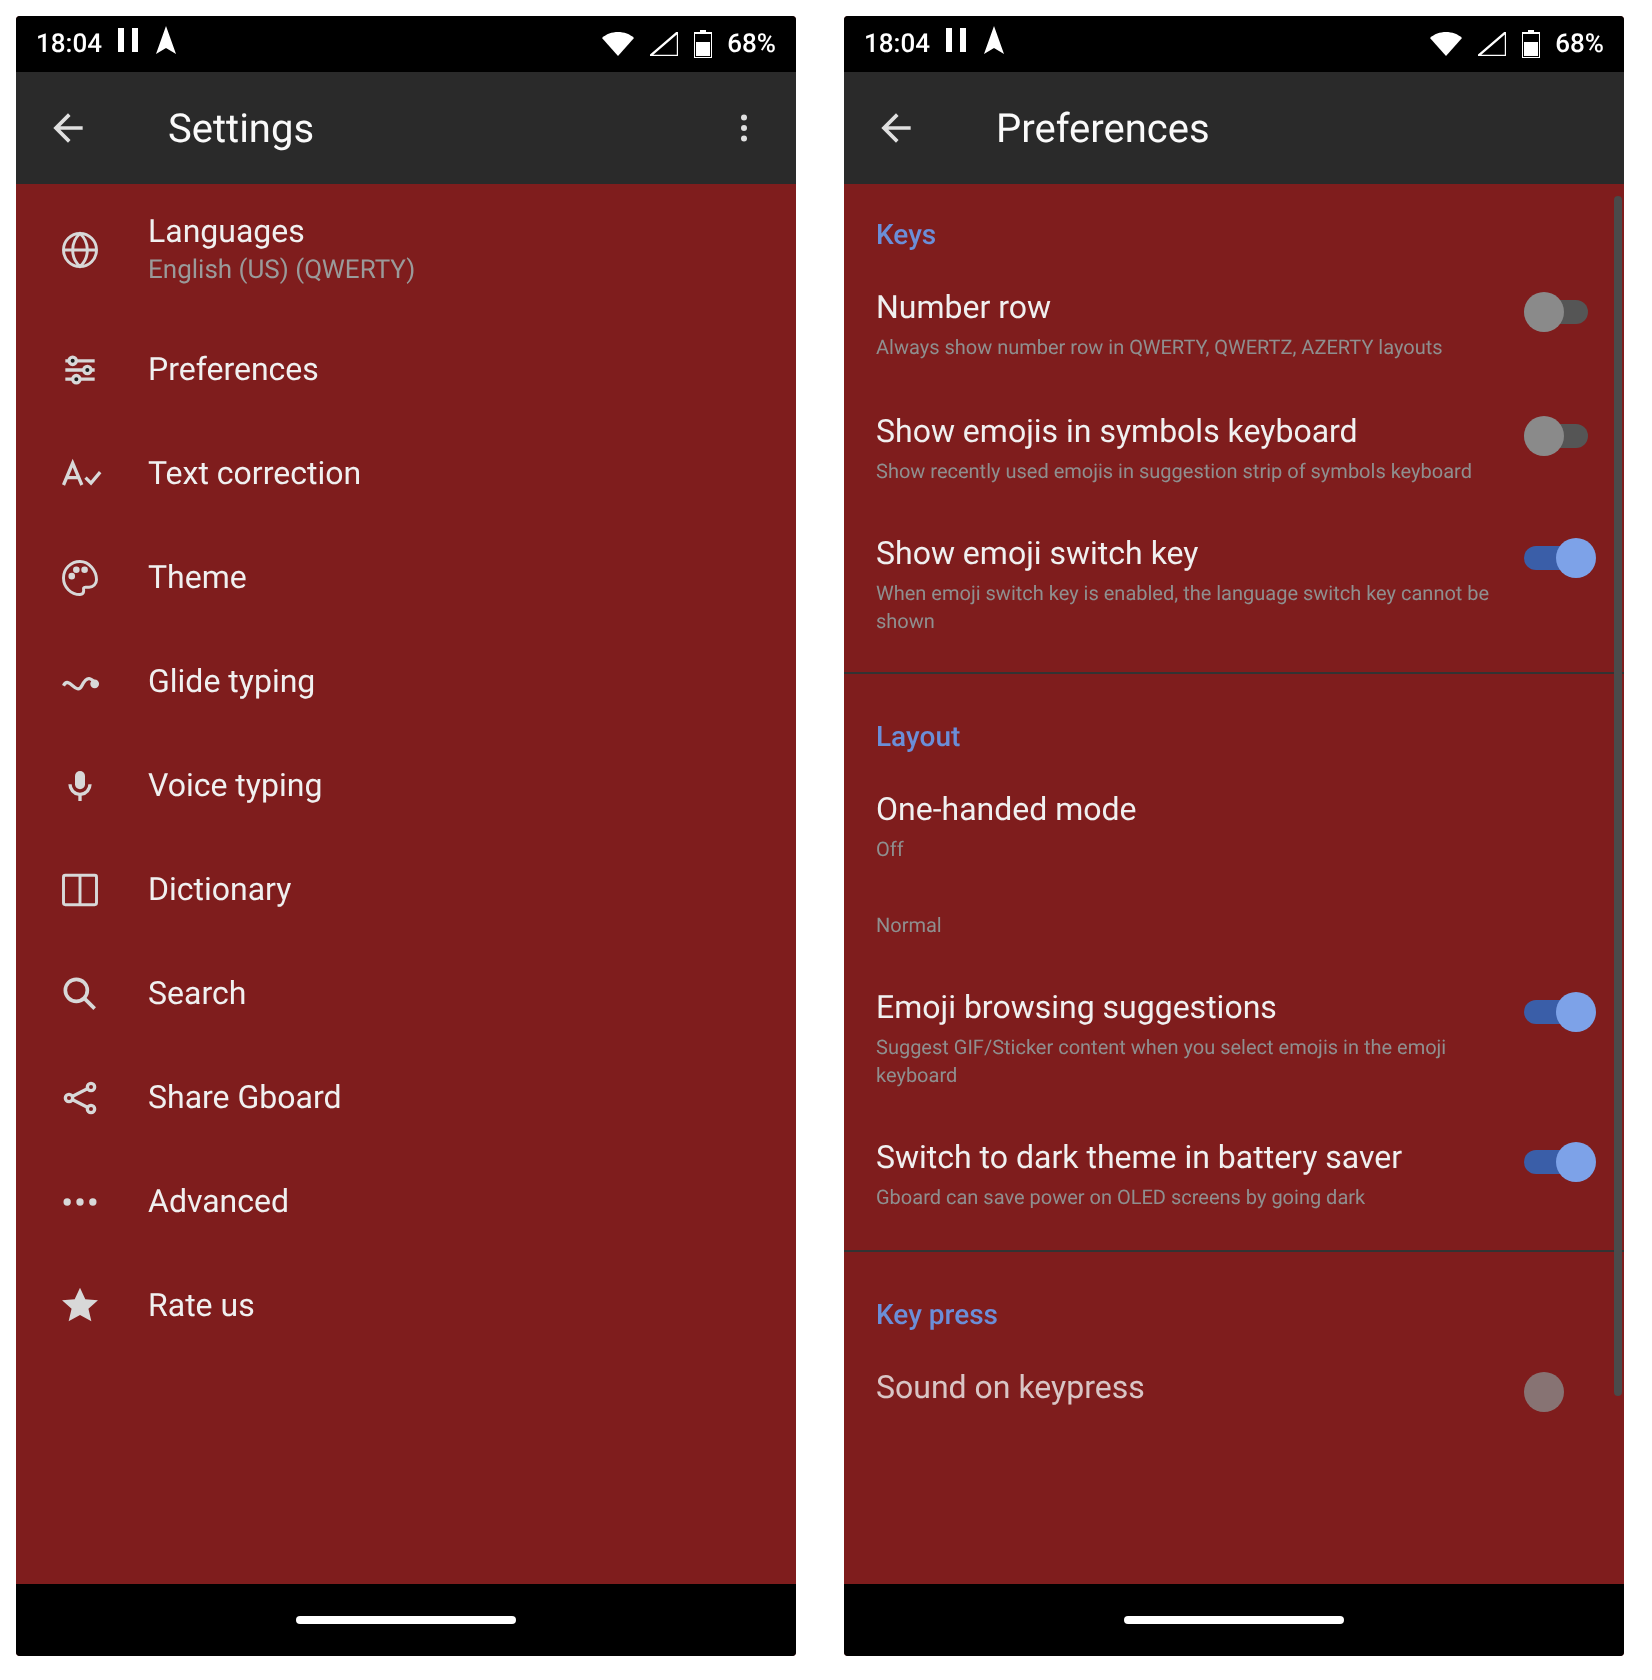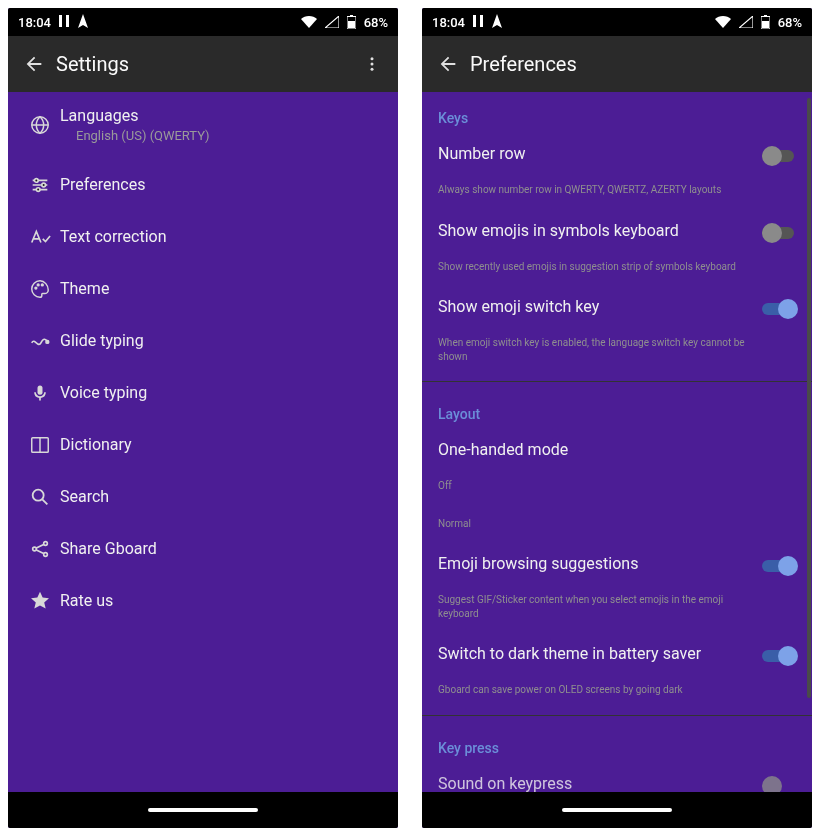--- a/index.html
+++ b/index.html
@@ -15,7 +15,7 @@
   .phone {
     width: 390px;
     height: 820px;
-    background: #4c1d95;
+    background: #7f1d1d;
     border-radius: 2px;
     overflow: hidden;
     display: flex;

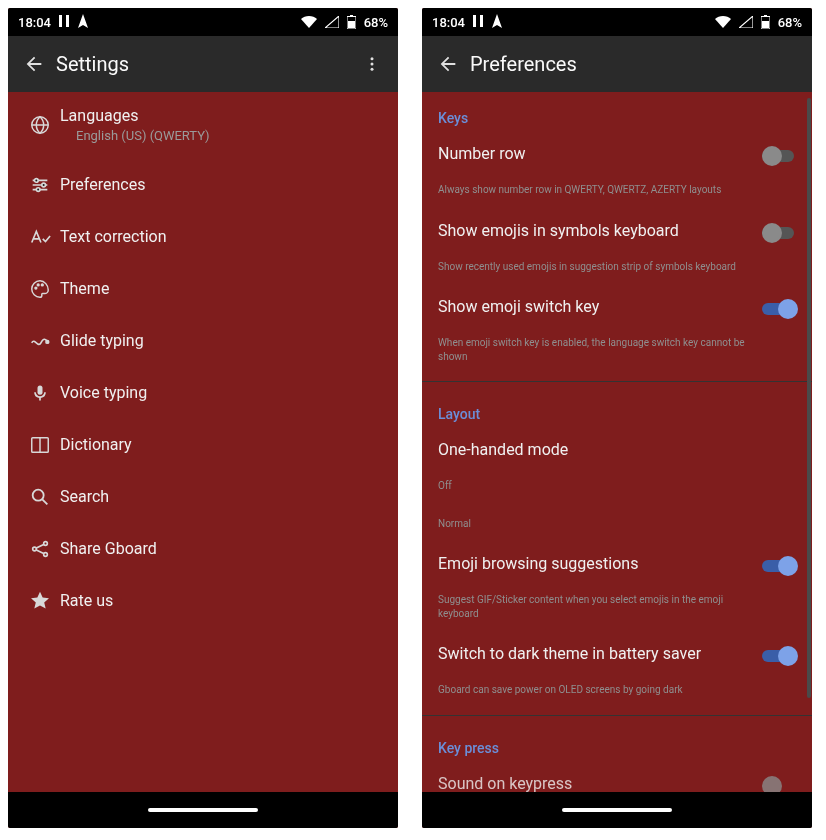--- a/index.html
+++ b/index.html
@@ -44,7 +44,7 @@
     display: flex;
     align-items: center;
     padding: 0 12px;
-    gap: 8px;
+    gap: 36px;
   }
   .appbar .title {
     font-size: 20px;

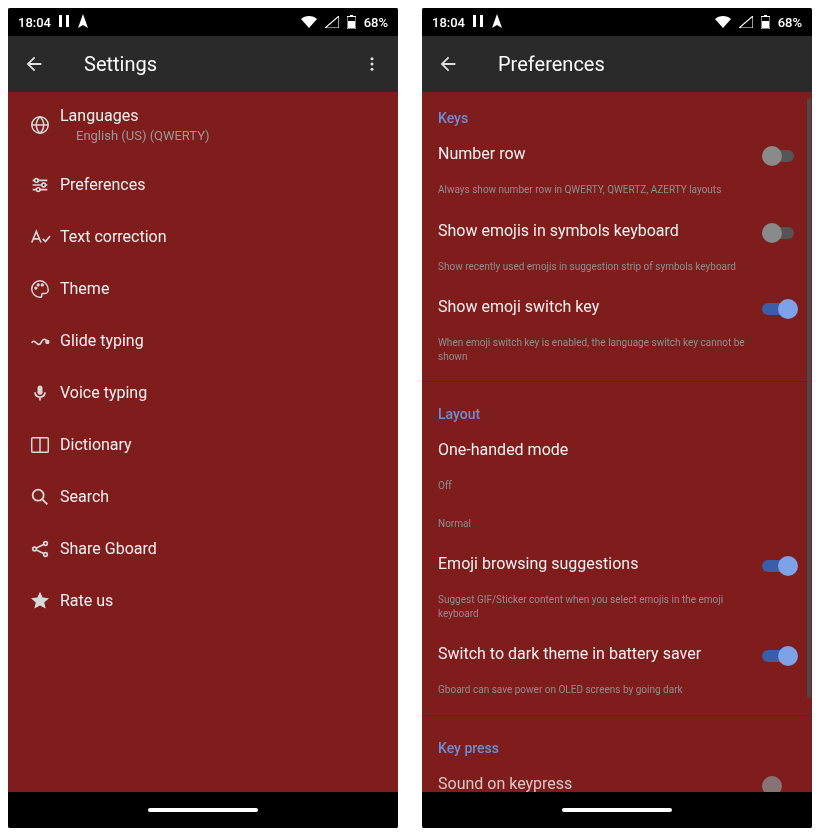--- a/index.html
+++ b/index.html
@@ -63,7 +63,7 @@
     display: flex;
     align-items: center;
     padding: 14px 16px 14px 20px;
-    gap: 8px;
+    gap: 22px;
   }
   .list-item .icon-slot {
     width: 24px; height: 24px;

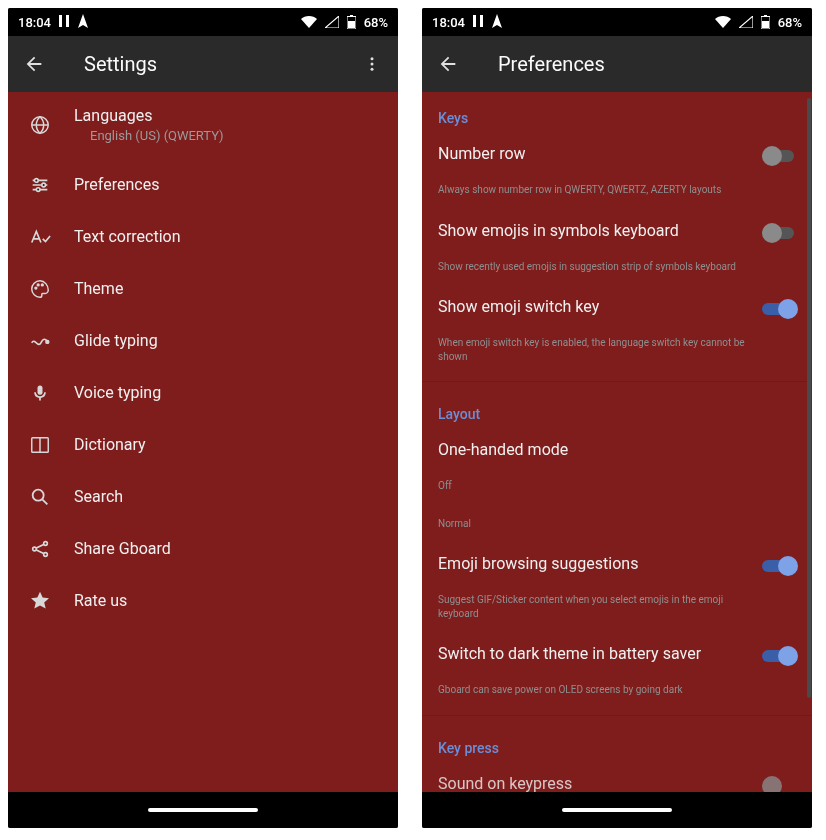--- a/index.html
+++ b/index.html
@@ -73,7 +73,7 @@
   }
   .list-item .text-col { display: flex; flex-direction: column; gap: 3px; flex: 1; min-width: 0; }
   .list-item .primary { font-size: 16px; color: #f0f0f0; }
-  .list-item .secondary { font-size: 13px; color: #9a9a9a; line-height: 1.3; margin-left: 16px; }
+  .list-item .secondary { font-size: 13px; color: #9a9a9a; line-height: 1.3; }
   
   .navbar {
     height: 36px;

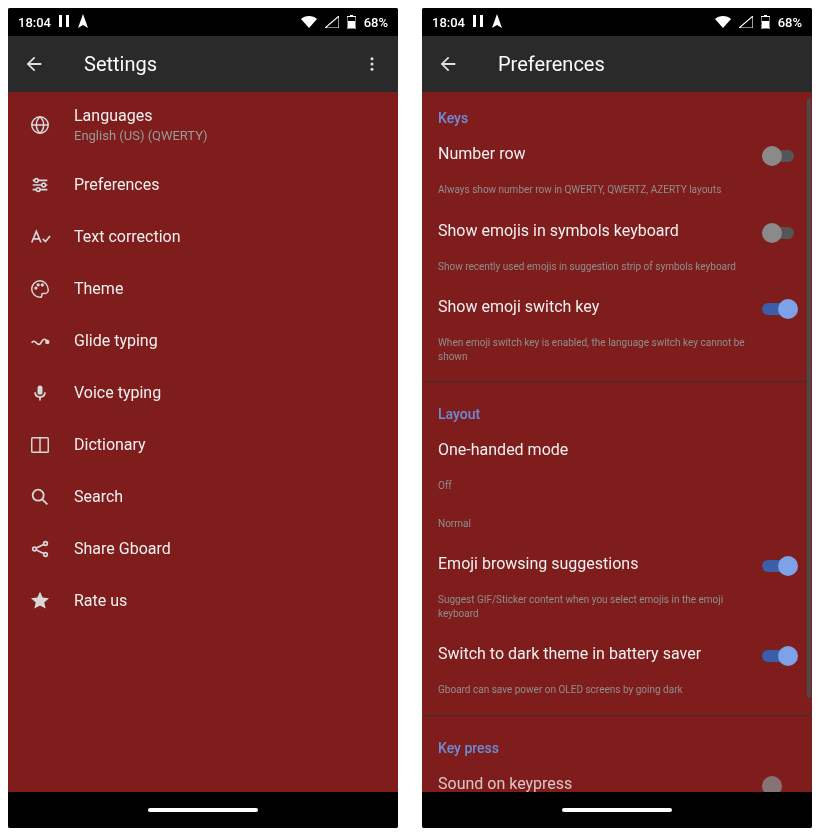--- a/index.html
+++ b/index.html
@@ -99,7 +99,7 @@
     gap: 16px;
   }
   .pref-item.clickable { align-items: center; }
-  .pref-text { flex: 1; display: flex; flex-direction: column; gap: 20px; }
+  .pref-text { flex: 1; display: flex; flex-direction: column; gap: 5px; }
   .pref-text .primary { font-size: 16px; color: #f0f0f0; }
   .pref-text .secondary { font-size: 10px; color: #8f8f8f; line-height: 1.35; }
   .switch {

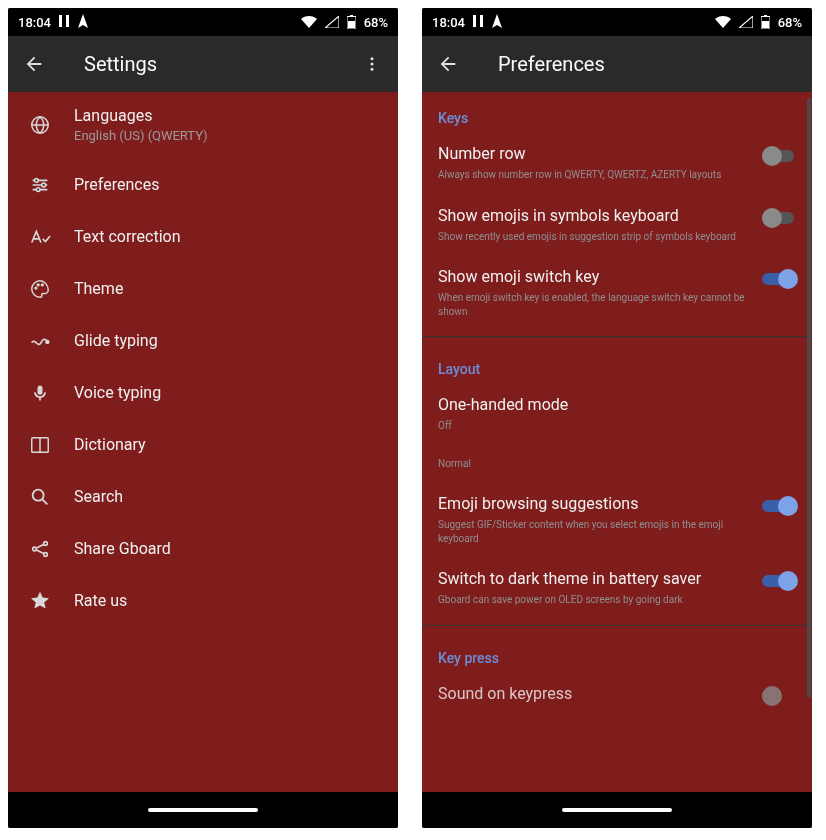--- a/index.html
+++ b/index.html
@@ -299,6 +299,18 @@
       </div>
     </div>
 
+    <div class="list-item">
+      <span class="icon-slot">
+        <svg width="22" height="22" viewBox="0 0 24 24" fill="currentColor">
+            <circle cx="5" cy="12" r="2"></circle>
+            <circle cx="12" cy="12" r="2"></circle>
+            <circle cx="19" cy="12" r="2"></circle>
+          </svg>
+      </span>
+      <div class="text-col">
+        <span class="primary">Advanced</span>
+      </div>
+    </div>
 
     <div class="list-item">
       <span class="icon-slot">

